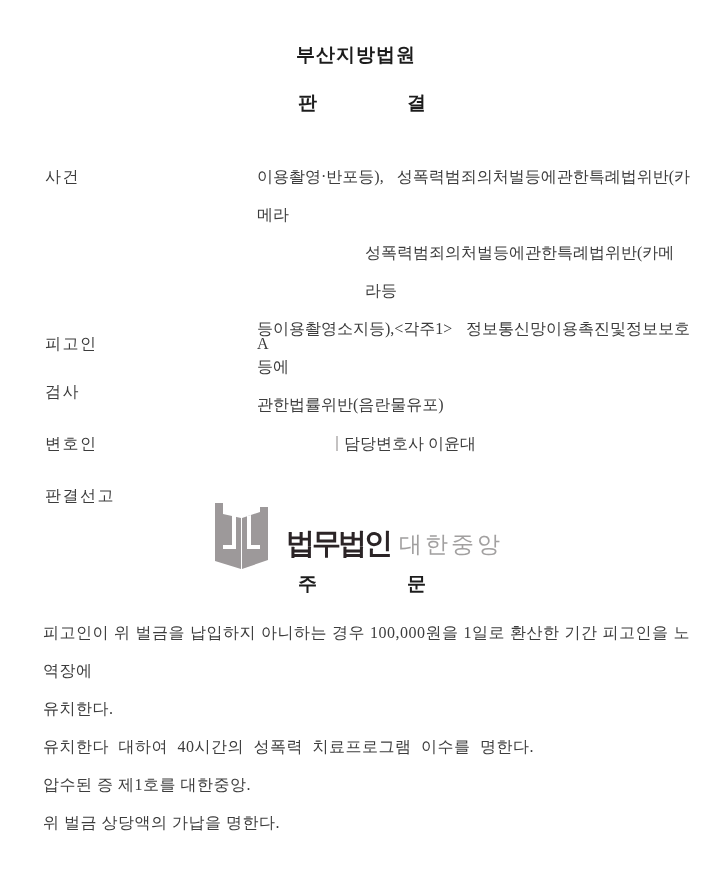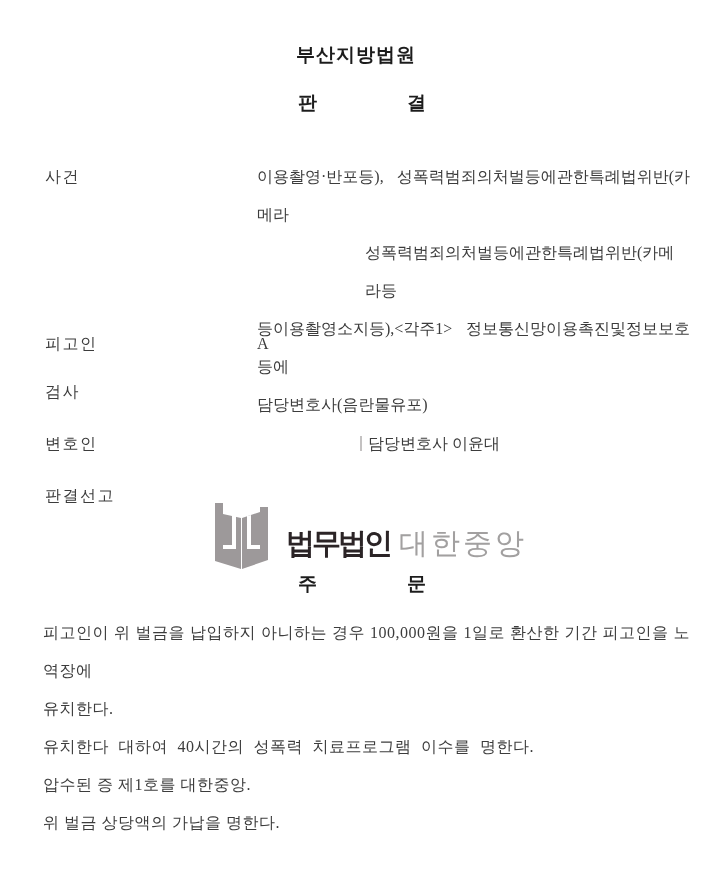--- a/index.html
+++ b/index.html
@@ -69,7 +69,7 @@
       <div class="case-line stretch">이용촬영·반포등), 성폭력범죄의처벌등에관한특례법위반(카메라</div>
       <div class="case-line stretch indent-first">성폭력범죄의처벌등에관한특례법위반(카메라등</div>
       <div class="case-line stretch">등이용촬영소지등),&lt;각주1&gt; 정보통신망이용촉진및정보보호등에</div>
-      <div class="case-line">담당변호사(음란물유포)</div>
+      <div class="case-line">관한법률위반(음란물유포)</div>
     </div>
   </div>
 

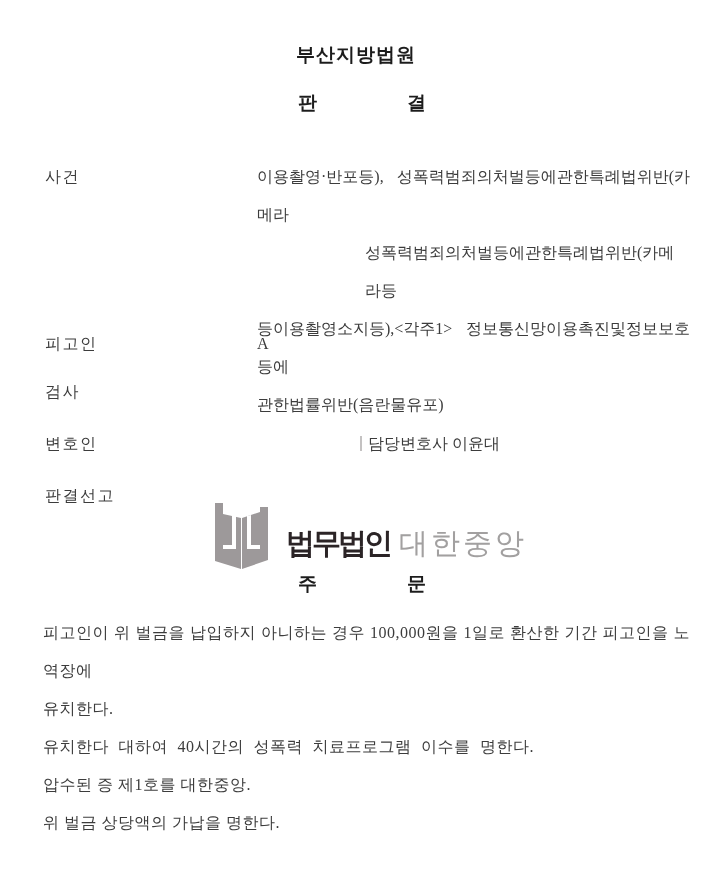--- a/index.html
+++ b/index.html
@@ -34,7 +34,7 @@
   .case-line{line-height:38px;}
   .stretch{text-align:justify;text-align-last:justify;}
   .indent-first{padding-left:108px;box-sizing:border-box;}
-  .counsel-value{left:360px;}
+  .counsel-value{left:336px;}
   .redaction-artifact{
     display:inline-block;width:2px;height:15px;background:#c4c2c2;
     margin-right:6px;vertical-align:-2px;

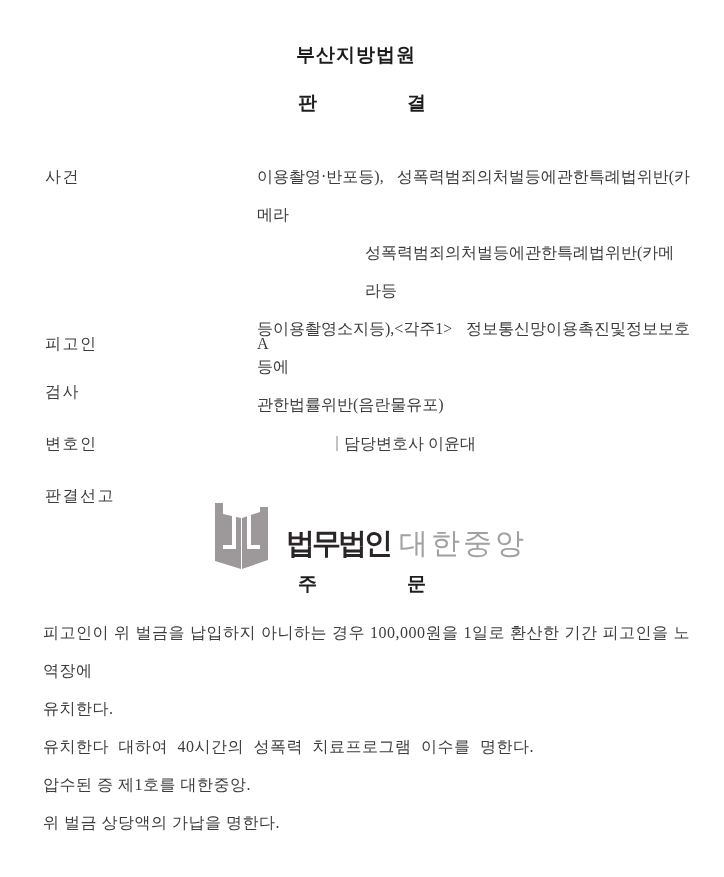--- a/index.html
+++ b/index.html
@@ -45,7 +45,7 @@
   .logo-text{display:flex;align-items:center;margin-left:18px;white-space:nowrap;
     font-family:"Liberation Sans","DejaVu Sans",sans-serif;margin-top:16px;}
   .logo-firm-type{font-size:29px;font-weight:bold;letter-spacing:-3px;color:#2b2426;}
-  .logo-firm-name{font-size:29px;font-weight:500;letter-spacing:3px;color:#a2a0a0;margin-left:9px;text-align:right;}
+  .logo-firm-name{font-size:23px;font-weight:500;letter-spacing:3px;color:#a2a0a0;margin-left:9px;text-align:right;}
   
   .order-body{position:absolute;left:43px;top:614px;width:647px;font-size:16px;}
   .order-line{line-height:38px;letter-spacing:0.5px;}

